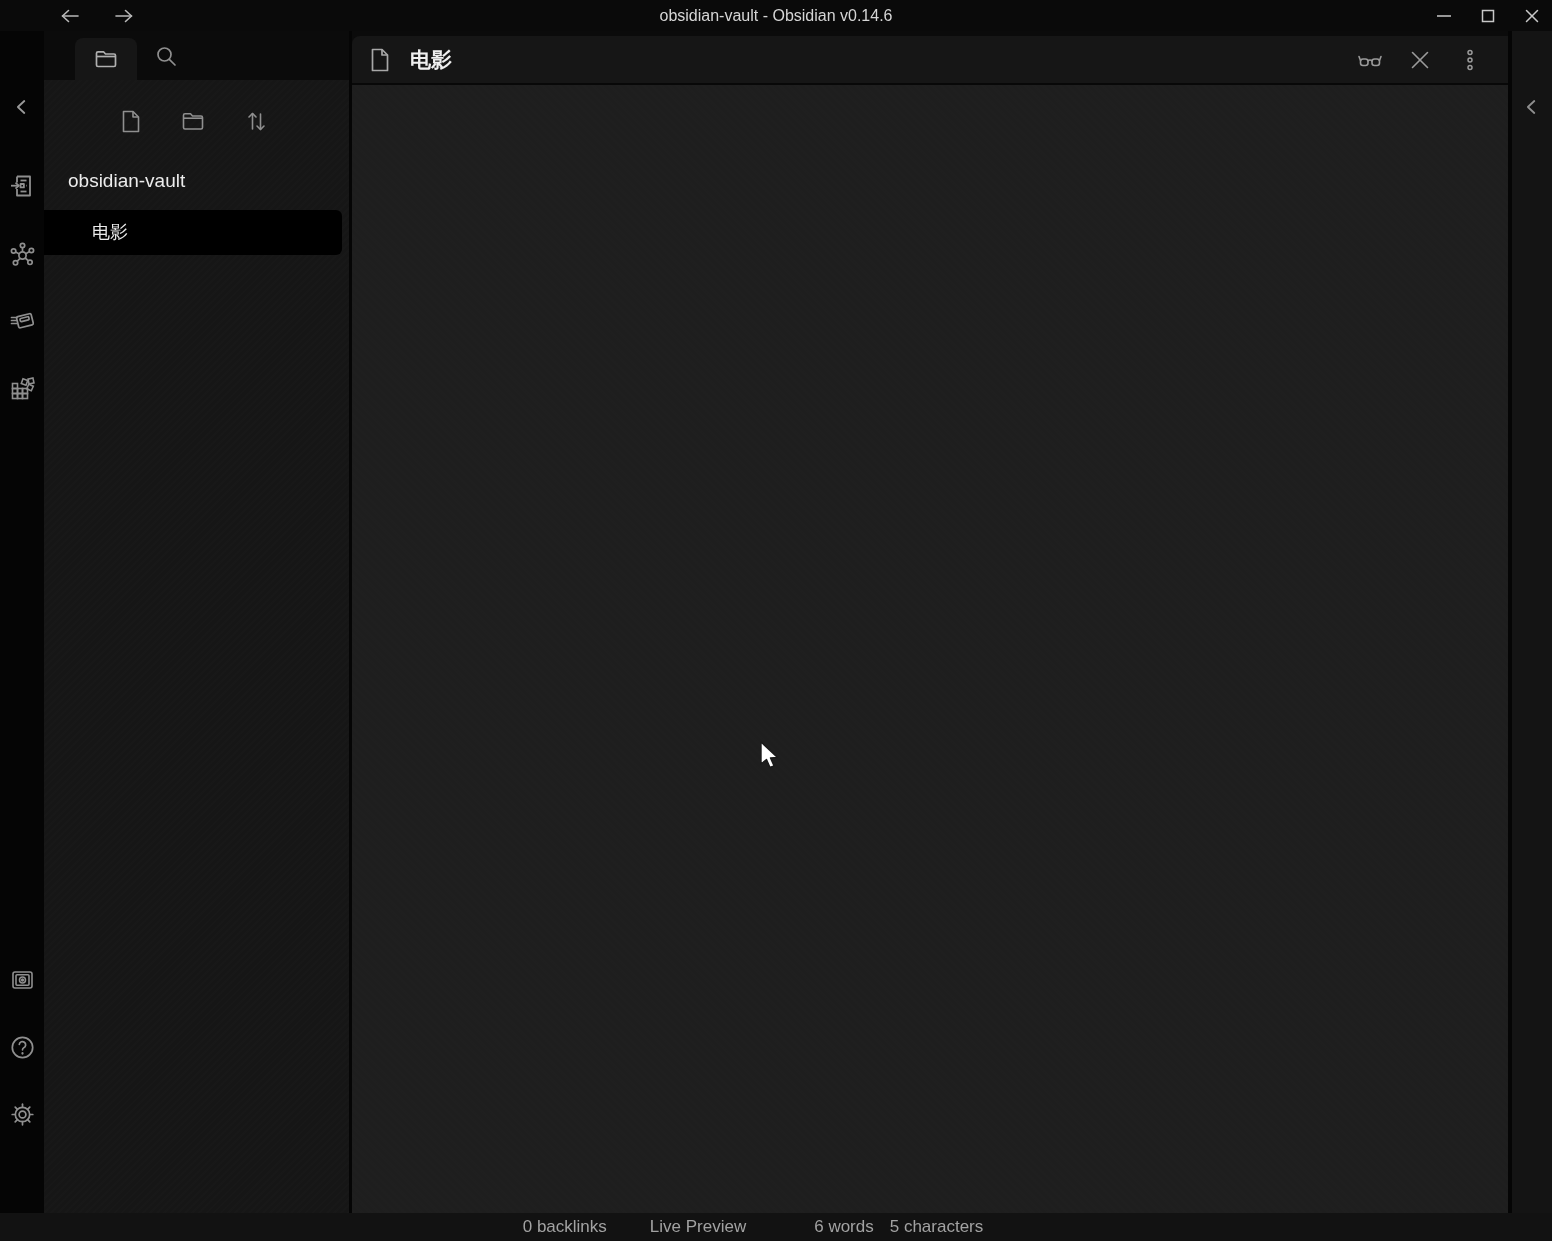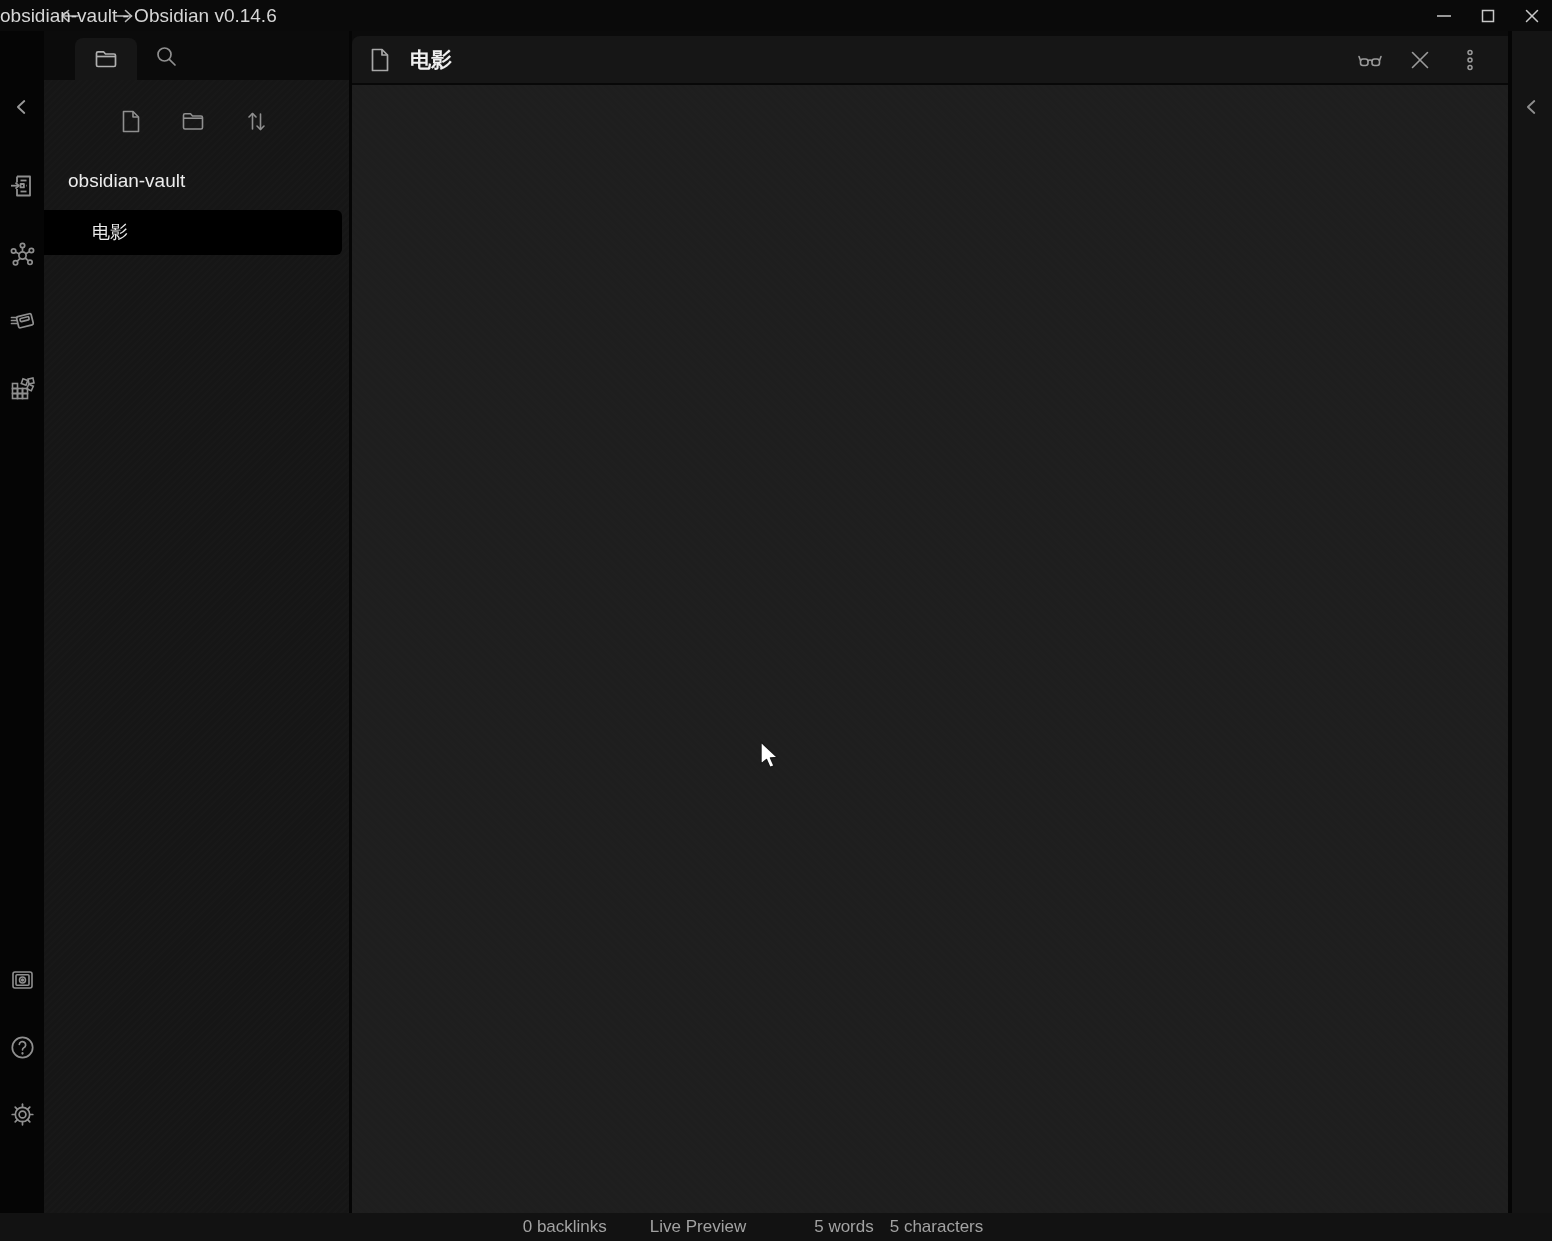--- a/index.html
+++ b/index.html
@@ -13,8 +13,8 @@
   .titlebar { position:absolute; top:0; left:0; width:1552px; height:31px; background:#0a0a0a; z-index:30; }
   .nav-arrows { position:absolute; left:56px; top:0; height:31px; display:flex; align-items:center; gap:26px; }
   .nav-arrows .icon-btn { width:28px; height:28px; }
-  .win-title { position:absolute; left:0; right:0; top:0; height:31px; line-height:31px; 
-               color:#d6d6d6; font-size:19px; pointer-events:none; }
+  .win-title { position:absolute; left:0; right:0; top:0; height:31px; line-height:31px; text-align:center;
+               color:#d6d6d6; font-size:16px; pointer-events:none; }
   .win-controls { position:absolute; right:6px; top:0; height:31px; display:flex; align-items:center; gap:16px; }
   .win-controls .icon-btn { width:28px; height:28px; }
 

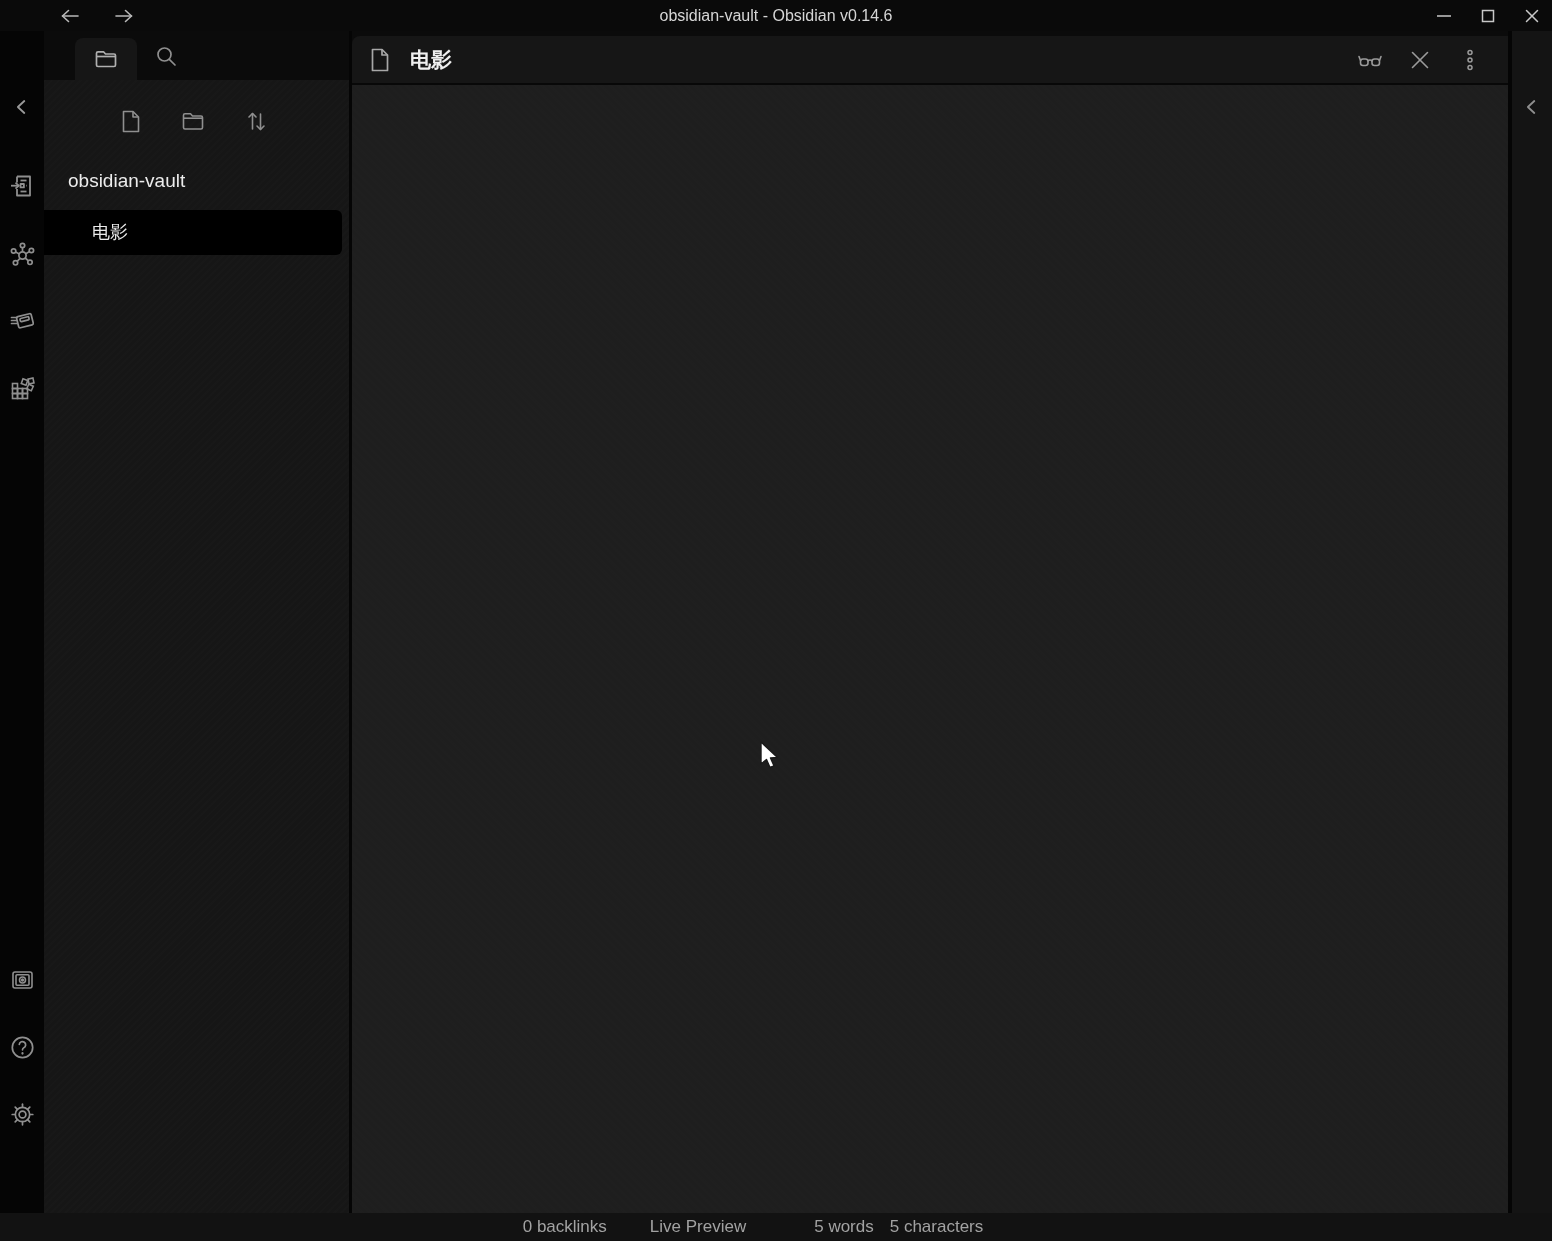--- a/index.html
+++ b/index.html
@@ -349,7 +349,7 @@
 <div class="statusbar">
   <span class="sb-item sb-backlinks">0 backlinks</span>
   <span class="sb-item sb-mode">Live Preview</span>
-  <span class="sb-item sb-words">5 words</span>
+  <span class="sb-item sb-words">6 words</span>
   <span class="sb-item">5 characters</span>
 </div>
 

